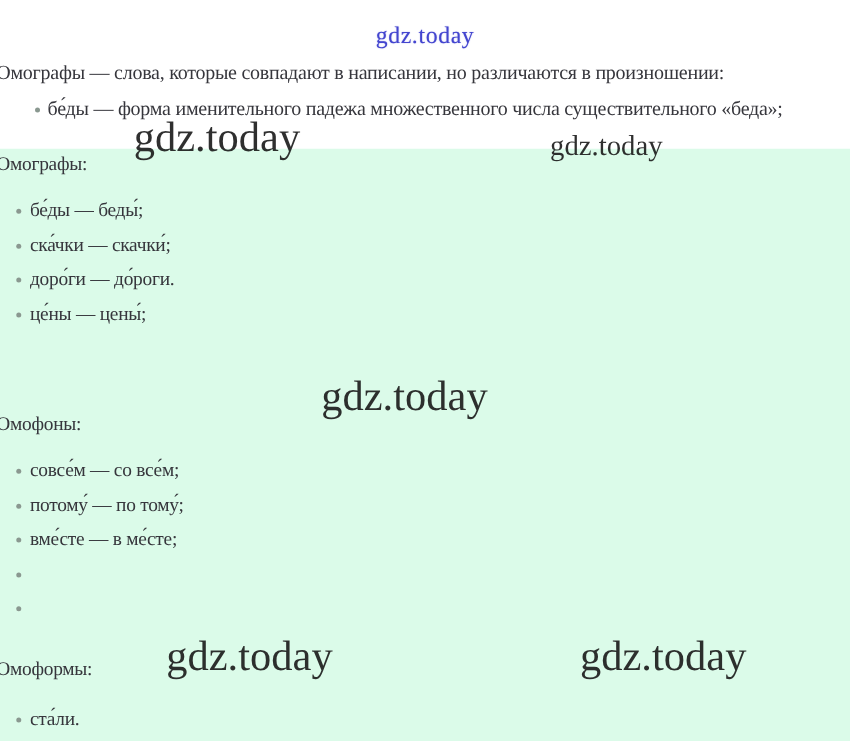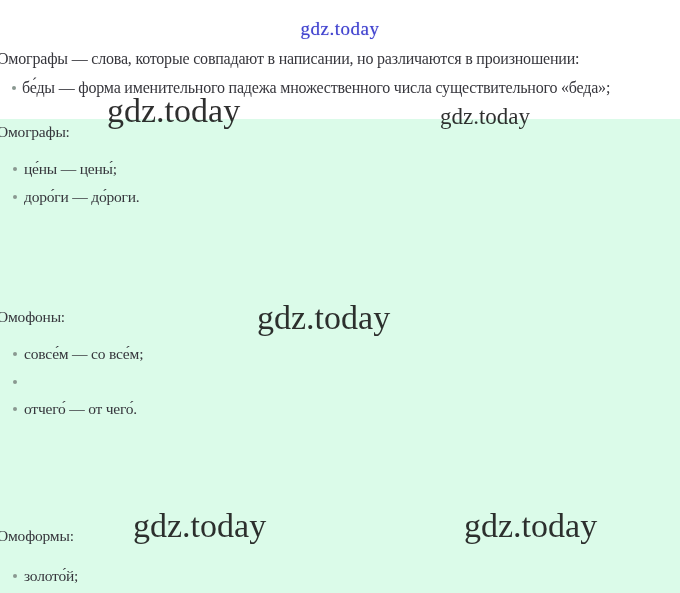--- a/index.html
+++ b/index.html
@@ -50,7 +50,7 @@
   }
   .intro-bullet {
     position: absolute;
-    left: 12px; top: 62px;
+    left: 28px; top: 62px;
     font-size: 16px;
     line-height: 20px;
     letter-spacing: -0.2px;

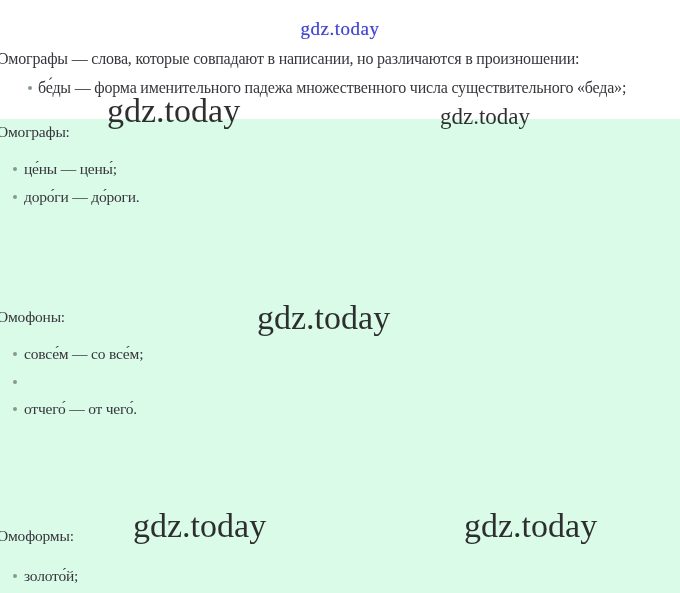--- a/index.html
+++ b/index.html
@@ -115,6 +115,10 @@
     <div class="items">
       <div class="bullet-row">
         <span class="dot"></span>
+        <span>бе́ды — беды́;</span>
+      </div>
+      <div class="bullet-row">
+        <span class="dot"></span>
         <span>це́ны — цены́;</span>
       </div>
       <div class="bullet-row">

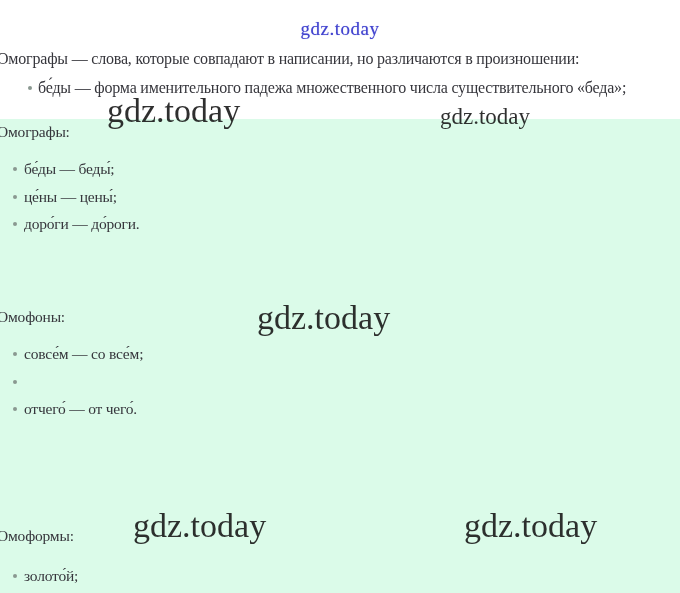--- a/index.html
+++ b/index.html
@@ -119,6 +119,10 @@
       </div>
       <div class="bullet-row">
         <span class="dot"></span>
+        <span>ска́чки — скачки́;</span>
+      </div>
+      <div class="bullet-row">
+        <span class="dot"></span>
         <span>це́ны — цены́;</span>
       </div>
       <div class="bullet-row">

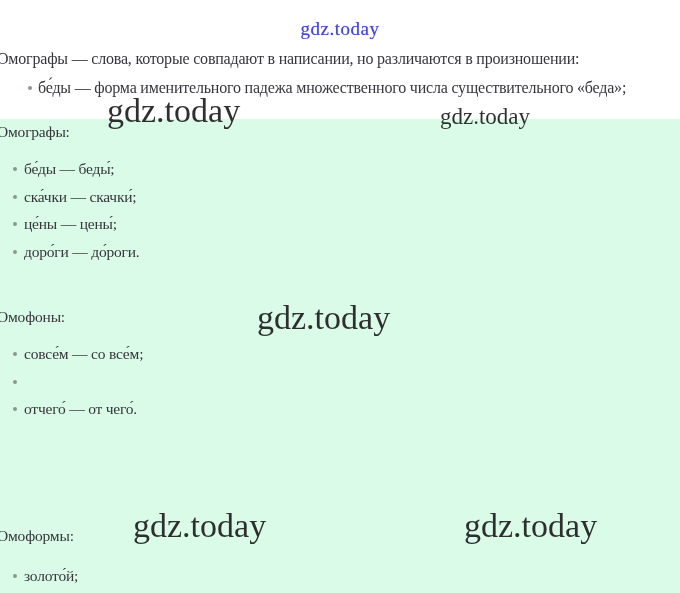--- a/index.html
+++ b/index.html
@@ -123,11 +123,11 @@
       </div>
       <div class="bullet-row">
         <span class="dot"></span>
-        <span>це́ны — цены́;</span>
+        <span>доро́ги — до́роги.</span>
       </div>
       <div class="bullet-row">
         <span class="dot"></span>
-        <span>доро́ги — до́роги.</span>
+        <span>це́ны — цены́;</span>
       </div>
     </div>
   </div>

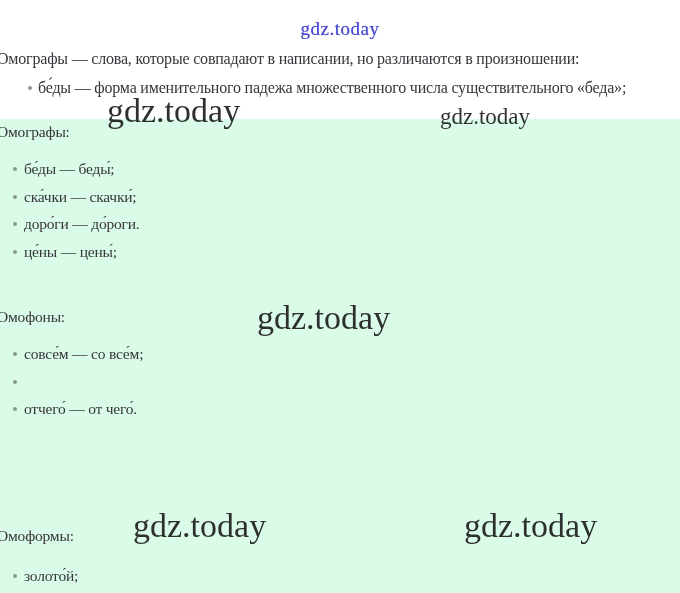--- a/index.html
+++ b/index.html
@@ -63,7 +63,7 @@
     font-size: 15.5px;
   }
   .section-1 { top: 105px; }
-  .section-2 { top: 290px; }
+  .section-2 { top: 313px; }
   .section-3 { top: 509px; }
   .group-title {
     margin-left: -3px;

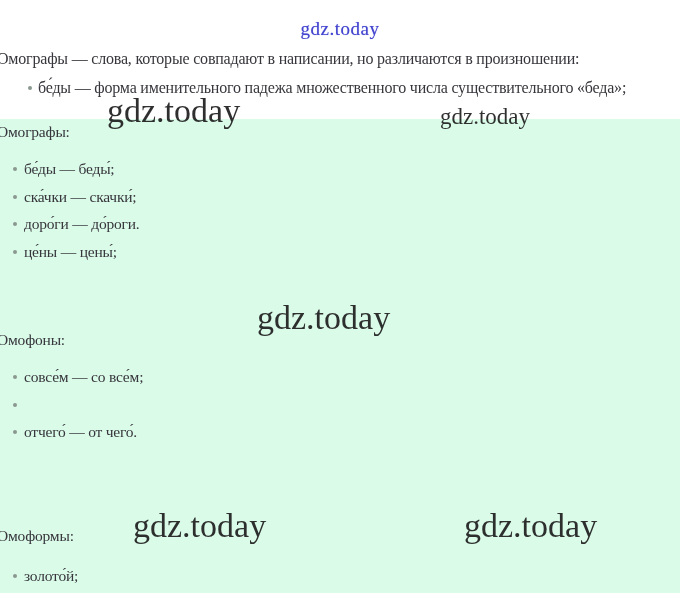--- a/index.html
+++ b/index.html
@@ -141,6 +141,10 @@
       </div>
       <div class="bullet-row">
         <span class="dot"></span>
+        <span>потому́ — по тому́;</span>
+      </div>
+      <div class="bullet-row">
+        <span class="dot"></span>
       </div>
       <div class="bullet-row">
         <span class="dot"></span>

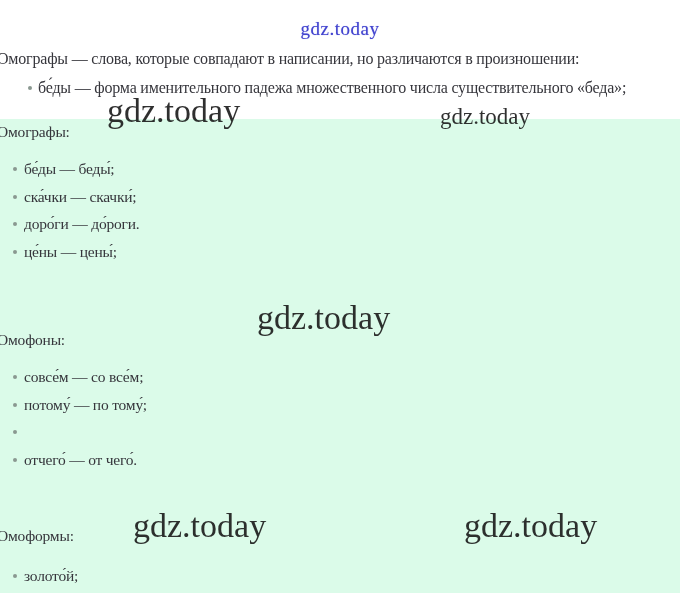--- a/index.html
+++ b/index.html
@@ -145,6 +145,10 @@
       </div>
       <div class="bullet-row">
         <span class="dot"></span>
+        <span>вме́сте — в ме́сте;</span>
+      </div>
+      <div class="bullet-row">
+        <span class="dot"></span>
       </div>
       <div class="bullet-row">
         <span class="dot"></span>

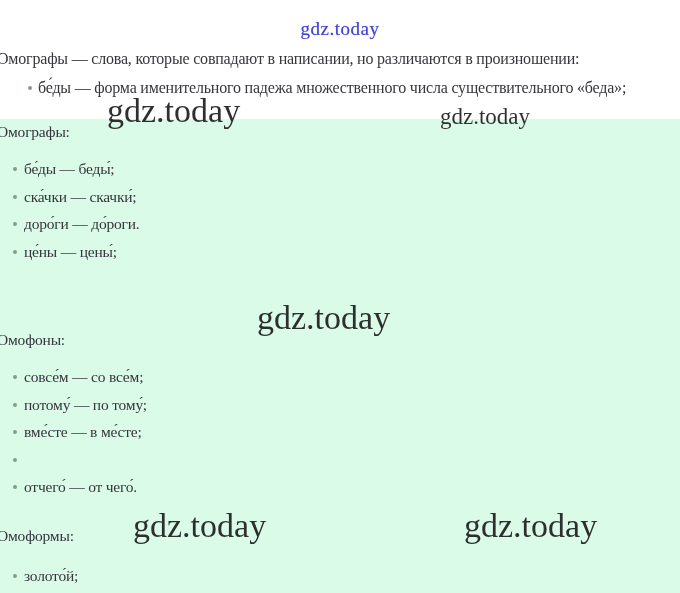--- a/index.html
+++ b/index.html
@@ -152,7 +152,6 @@
       </div>
       <div class="bullet-row">
         <span class="dot"></span>
-        <span>отчего́ — от чего́.</span>
       </div>
     </div>
   </div>

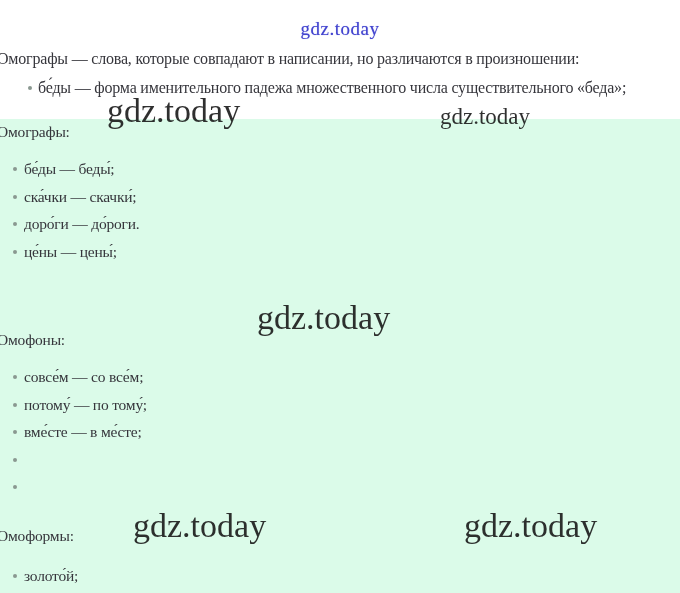--- a/index.html
+++ b/index.html
@@ -161,10 +161,6 @@
     <div class="items">
       <div class="bullet-row">
         <span class="dot"></span>
-        <span>золото́й;</span>
-      </div>
-      <div class="bullet-row">
-        <span class="dot"></span>
         <span>ста́ли.</span>
       </div>
     </div>

